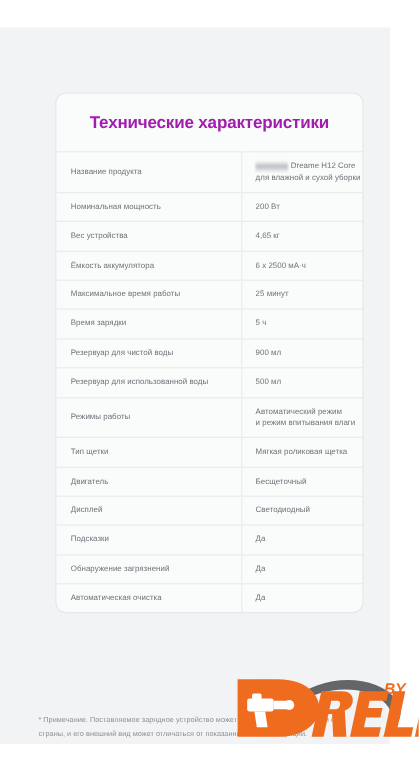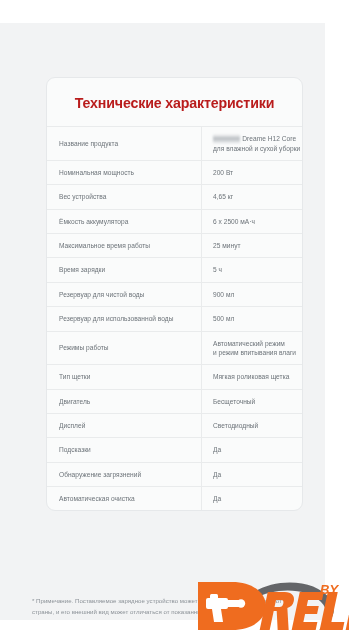--- a/index.html
+++ b/index.html
@@ -44,7 +44,7 @@
     text-align: center;
     font-size: 14.2px;
     font-weight: 700;
-    color: #b91c1c;
+    color: #a21caf;
     letter-spacing: -0.15px;
     padding: 17px 8px 15px 8px;
     line-height: 1.15;

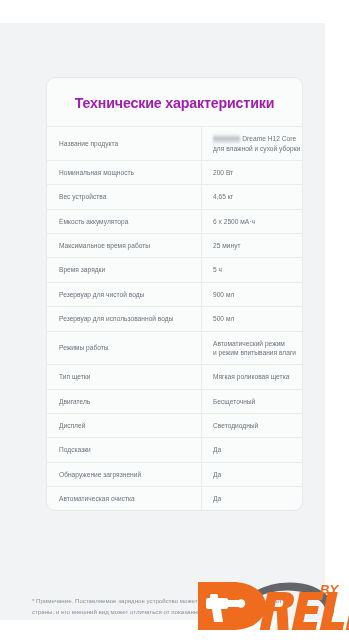--- a/index.html
+++ b/index.html
@@ -113,7 +113,7 @@
   #watermark-logo {
     position: absolute;
     left: 188px;
-    top: 572px;
+    top: 556px;
     width: 161px;
     height: 68px;
     pointer-events: none;

